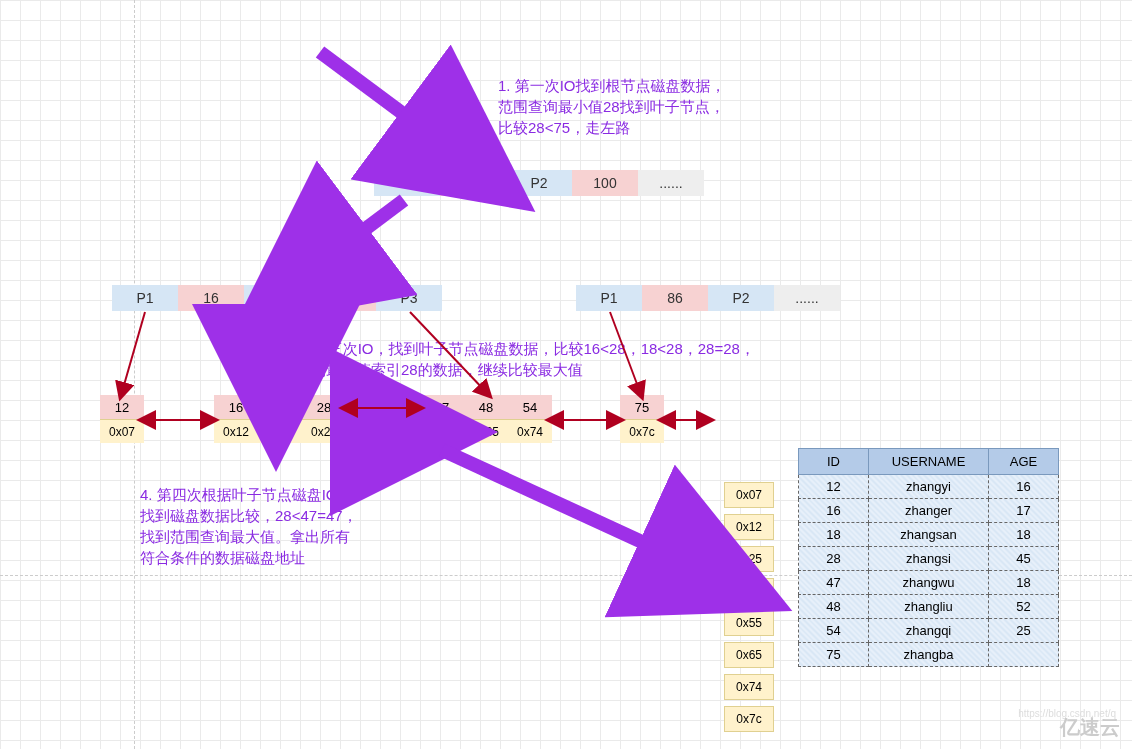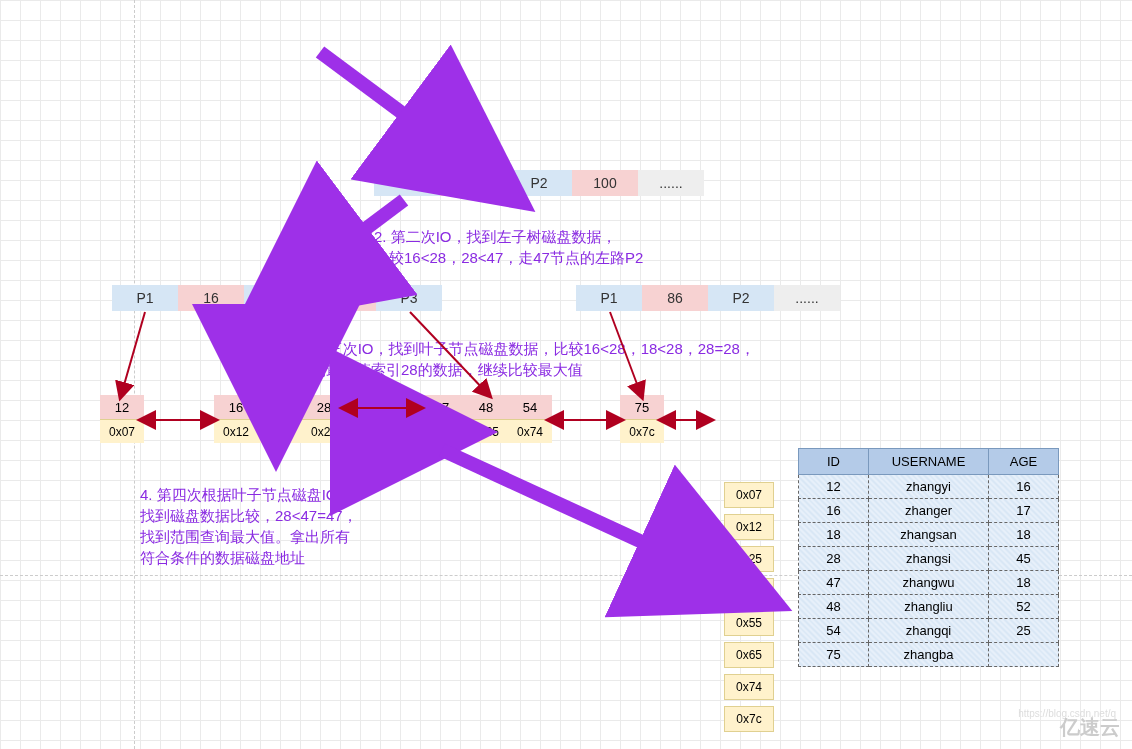--- a/index.html
+++ b/index.html
@@ -36,6 +36,9 @@
   <div class="dashed-h" style="top:575px"></div>
 
 
+  <div class="ann" style="left:498px;top:75px;white-space:pre">1. 第一次IO找到根节点磁盘数据，
+范围查询最小值28找到叶子节点，
+比较28&lt;75，走左路</div>
   <div class="ann" style="left:374px;top:226px;white-space:pre">2. 第二次IO，找到左子树磁盘数据，
 比较16&lt;28，28&lt;47，走47节点的左路P2</div>
   <div class="ann" style="left:296px;top:338px;white-space:pre">3. 第三次IO，找到叶子节点磁盘数据，比较16&lt;28，18&lt;28，28=28，

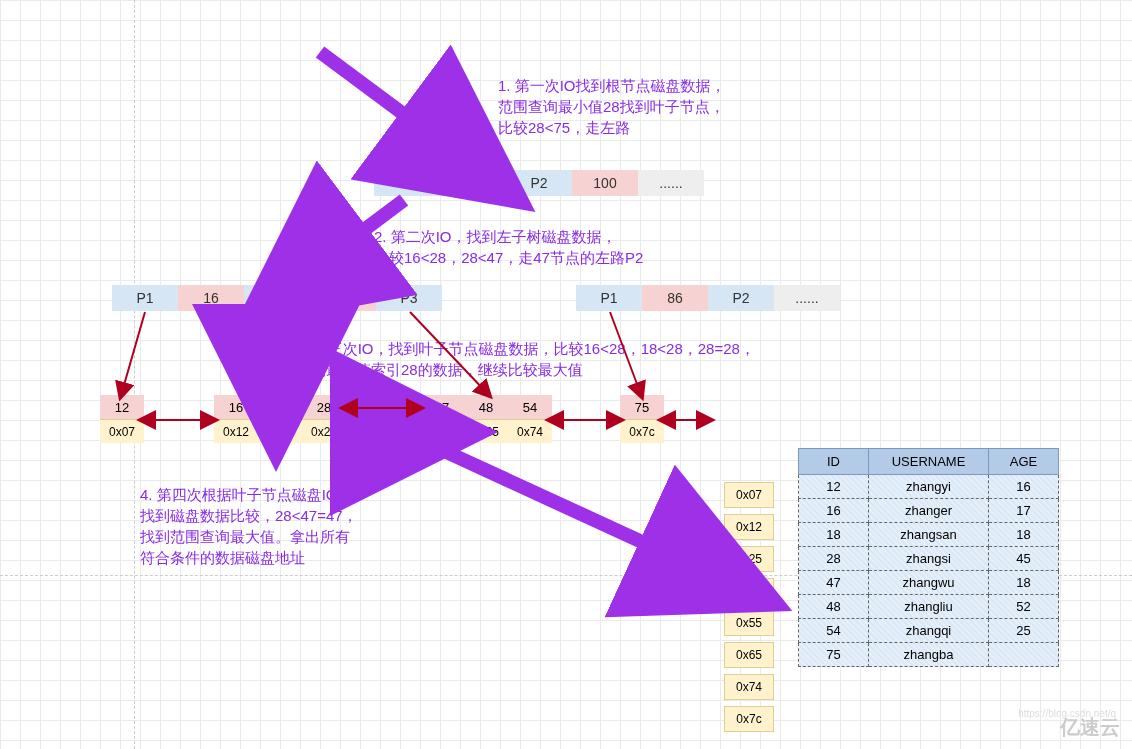--- a/index.html
+++ b/index.html
@@ -39,8 +39,6 @@
   <div class="ann" style="left:498px;top:75px;white-space:pre">1. 第一次IO找到根节点磁盘数据，
 范围查询最小值28找到叶子节点，
 比较28&lt;75，走左路</div>
-  <div class="ann" style="left:374px;top:226px;white-space:pre">2. 第二次IO，找到左子树磁盘数据，
-比较16&lt;28，28&lt;47，走47节点的左路P2</div>
   <div class="ann" style="left:296px;top:338px;white-space:pre">3. 第三次IO，找到叶子节点磁盘数据，比较16&lt;28，18&lt;28，28=28，
 找到最小值索引28的数据，继续比较最大值</div>
   <div class="ann" style="left:140px;top:484px;white-space:pre">4. 第四次根据叶子节点磁盘IO，

